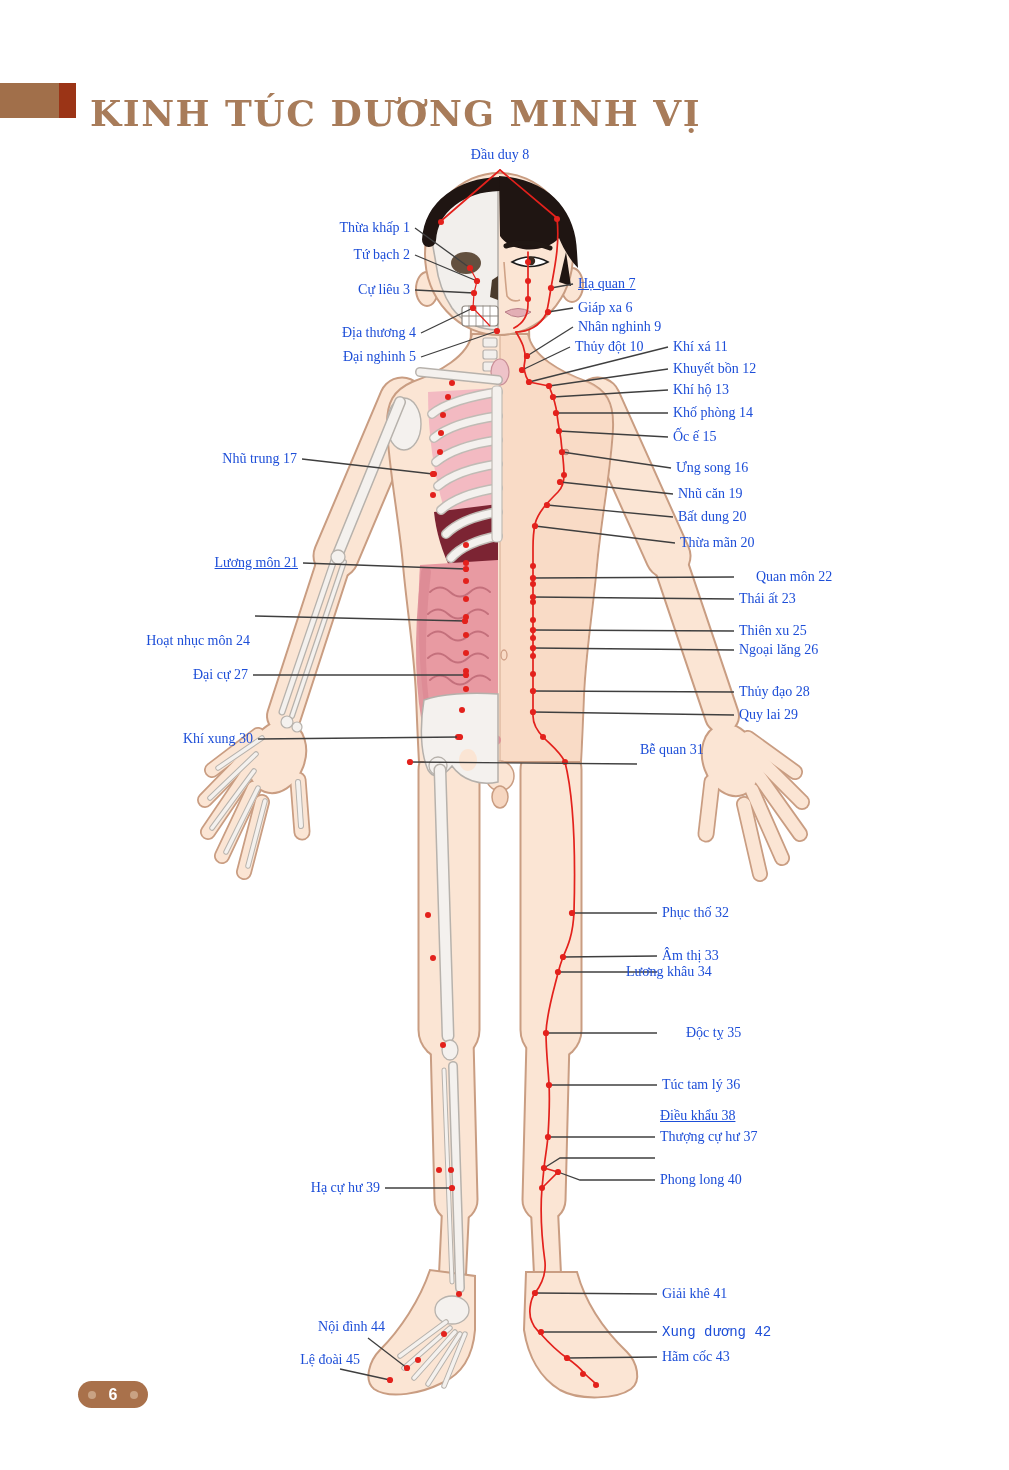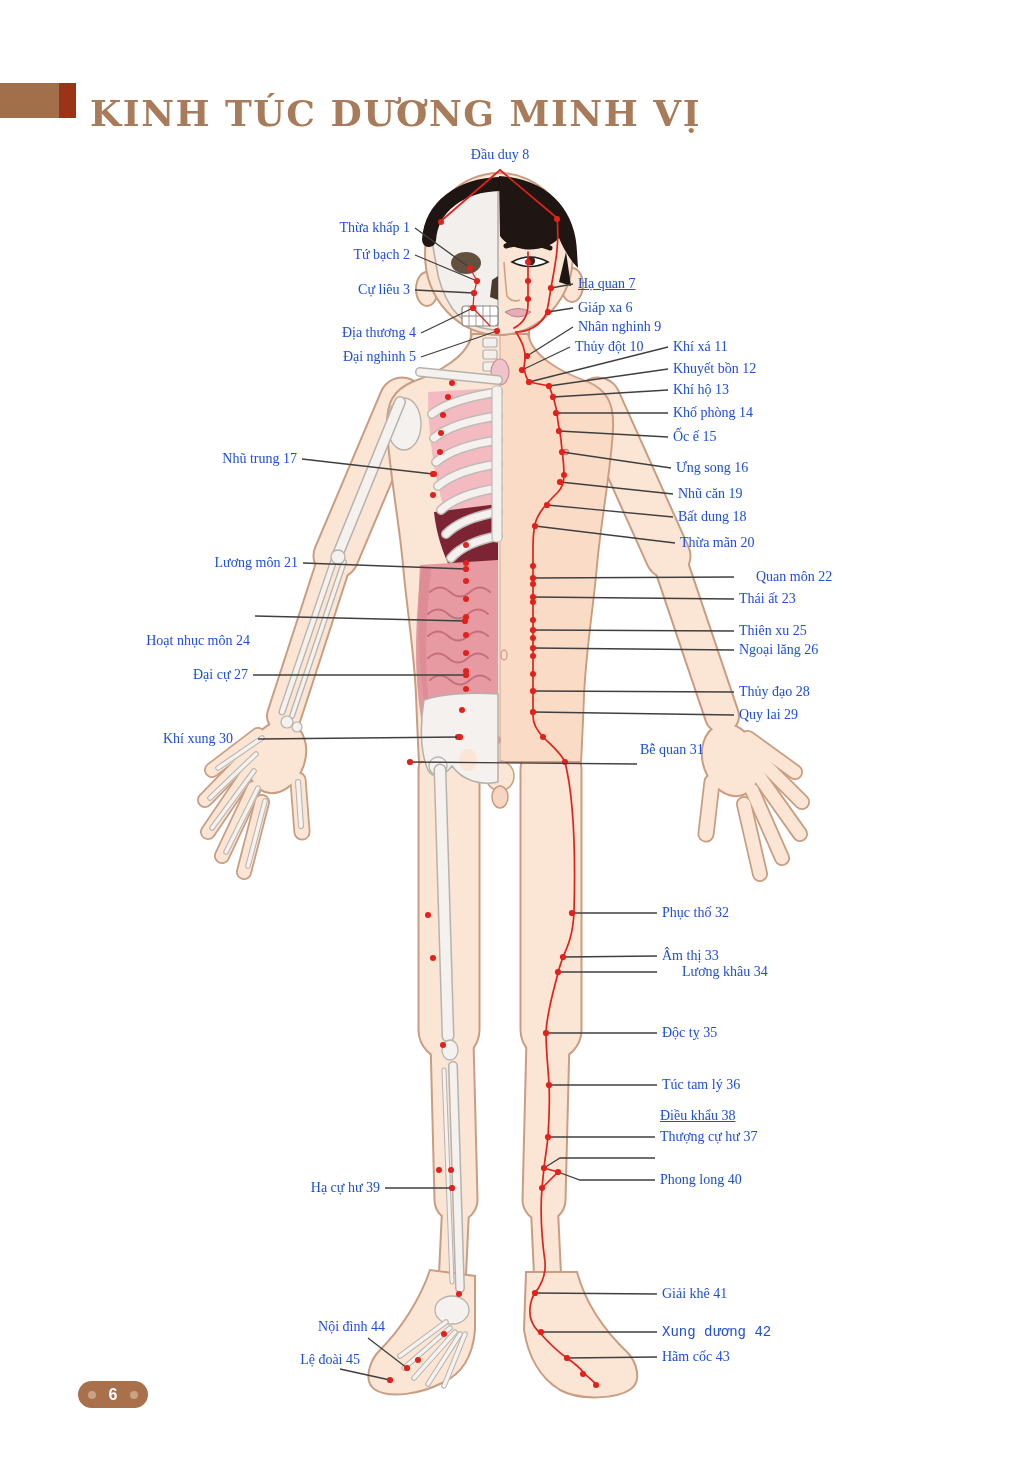--- a/index.html
+++ b/index.html
@@ -413,7 +413,7 @@
       <div class="pt-label" style="top: 468px; left: 676px;">Ưng song 16</div>
       <div class="pt-label left" style="top: 459px; right: 712px;">Nhũ trung 17</div>
       <div class="pt-label" style="top: 494px; left: 678px;">Nhũ căn 19</div>
-      <div class="pt-label" style="top: 517px; left: 678px;">Bất dung 18</div>
+      <div class="pt-label" style="top: 517px; left: 678px;">Bất dung 20</div>
       <div class="pt-label" style="top: 543px; left: 680px;">Thừa mãn 20</div>
       <div class="pt-label left" style="top: 563px; right: 711px;">Lương môn 21</div>
       <div class="pt-label" style="top: 577px; left: 756px;">Quan môn 22</div>

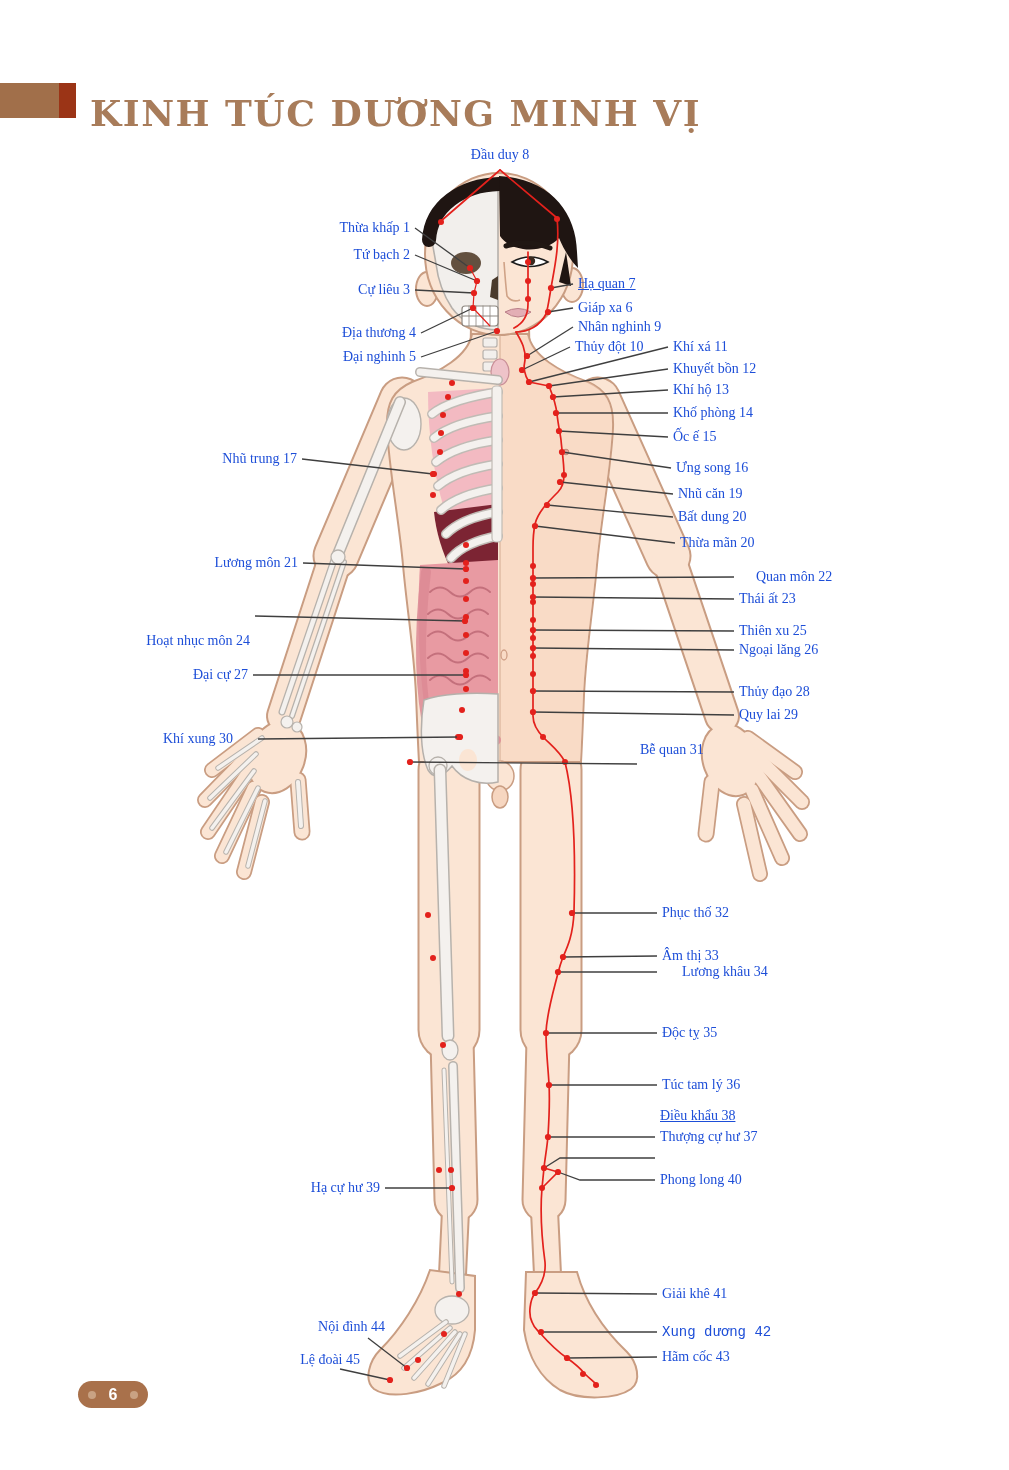--- a/index.html
+++ b/index.html
@@ -415,7 +415,7 @@
       <div class="pt-label" style="top: 494px; left: 678px;">Nhũ căn 19</div>
       <div class="pt-label" style="top: 517px; left: 678px;">Bất dung 20</div>
       <div class="pt-label" style="top: 543px; left: 680px;">Thừa mãn 20</div>
-      <div class="pt-label left" style="top: 563px; right: 711px;">Lương môn 21</div>
+      <div class="pt-label left" style="top: 563px; right: 711px; text-decoration: underline;">Lương môn 21</div>
       <div class="pt-label" style="top: 577px; left: 756px;">Quan môn 22</div>
       <div class="pt-label" style="top: 599px; left: 739px;">Thái ất 23</div>
       <div class="pt-label left" style="top: 616px; right: 759px; margin-top: 25px;">Hoạt nhục môn 24</div>

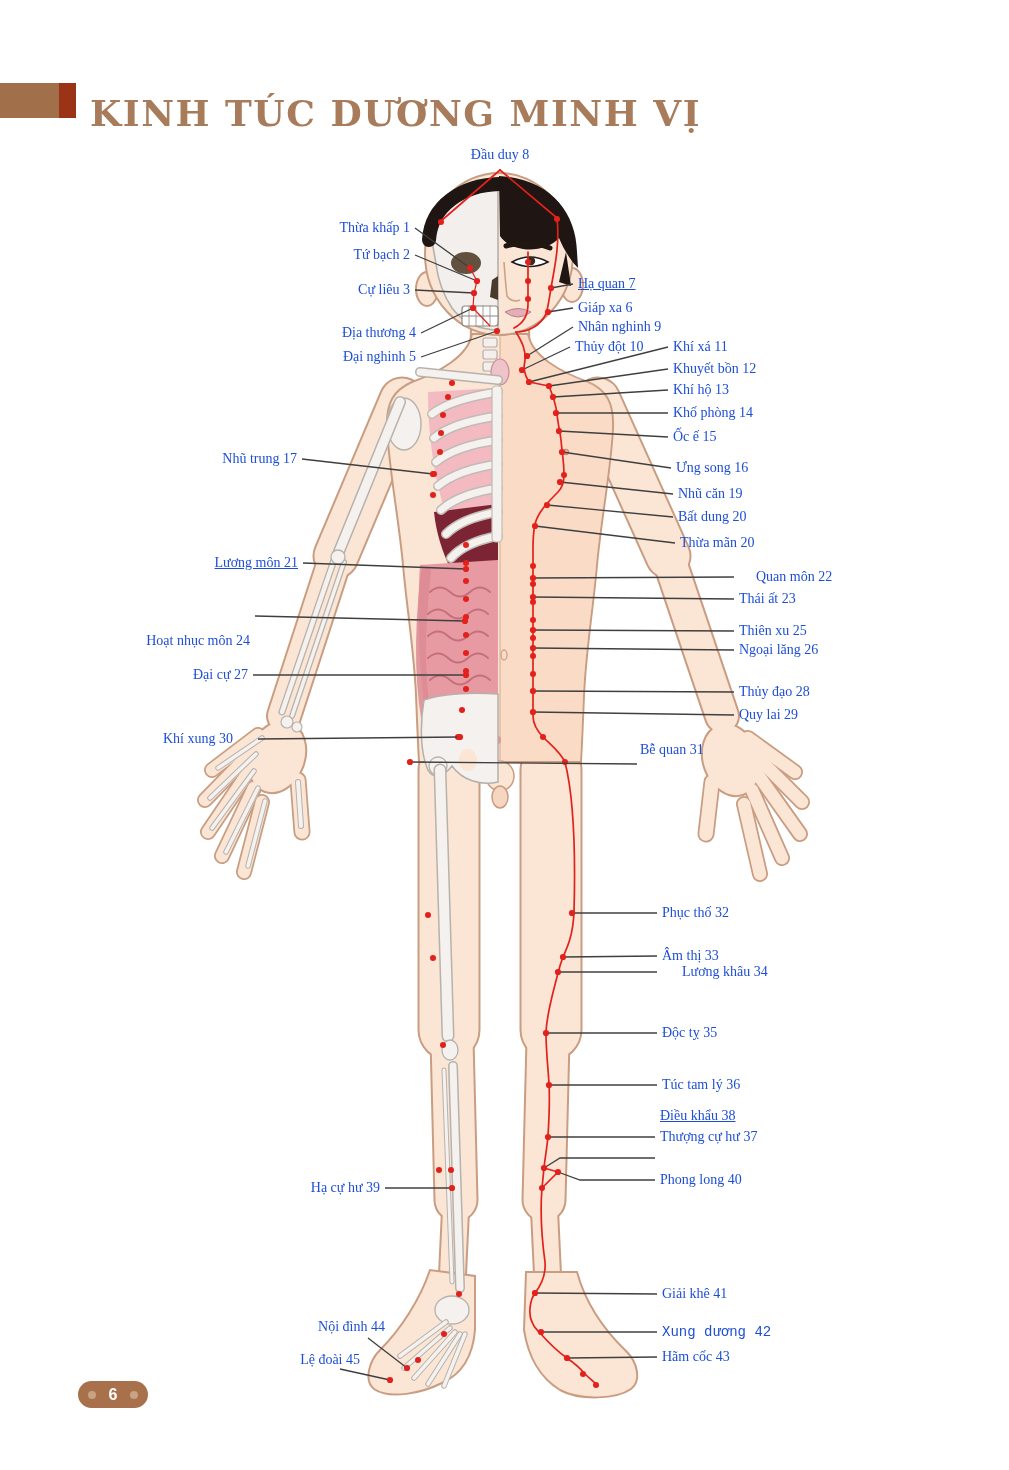--- a/index.html
+++ b/index.html
@@ -424,7 +424,7 @@
       <div class="pt-label left" style="top: 675px; right: 761px;">Đại cự 27</div>
       <div class="pt-label" style="top: 692px; left: 739px;">Thủy đạo 28</div>
       <div class="pt-label" style="top: 715px; left: 739px;">Quy lai 29</div>
-      <div class="pt-label left" style="top: 739px; right: 776px; font-family: Liberation Serif, serif;">Khí xung 30</div>
+      <div class="pt-label left" style="top: 739px; right: 756px; font-family: Liberation Serif, serif;">Khí xung 30</div>
       <div class="pt-label wrap" style="top: 740px; left: 640px; width: 64px;">Bễ quan 31</div>
       <div class="pt-label" style="top: 913px; left: 662px;">Phục thố 32</div>
       <div class="pt-label" style="top: 956px; left: 662px;">Âm thị 33</div>

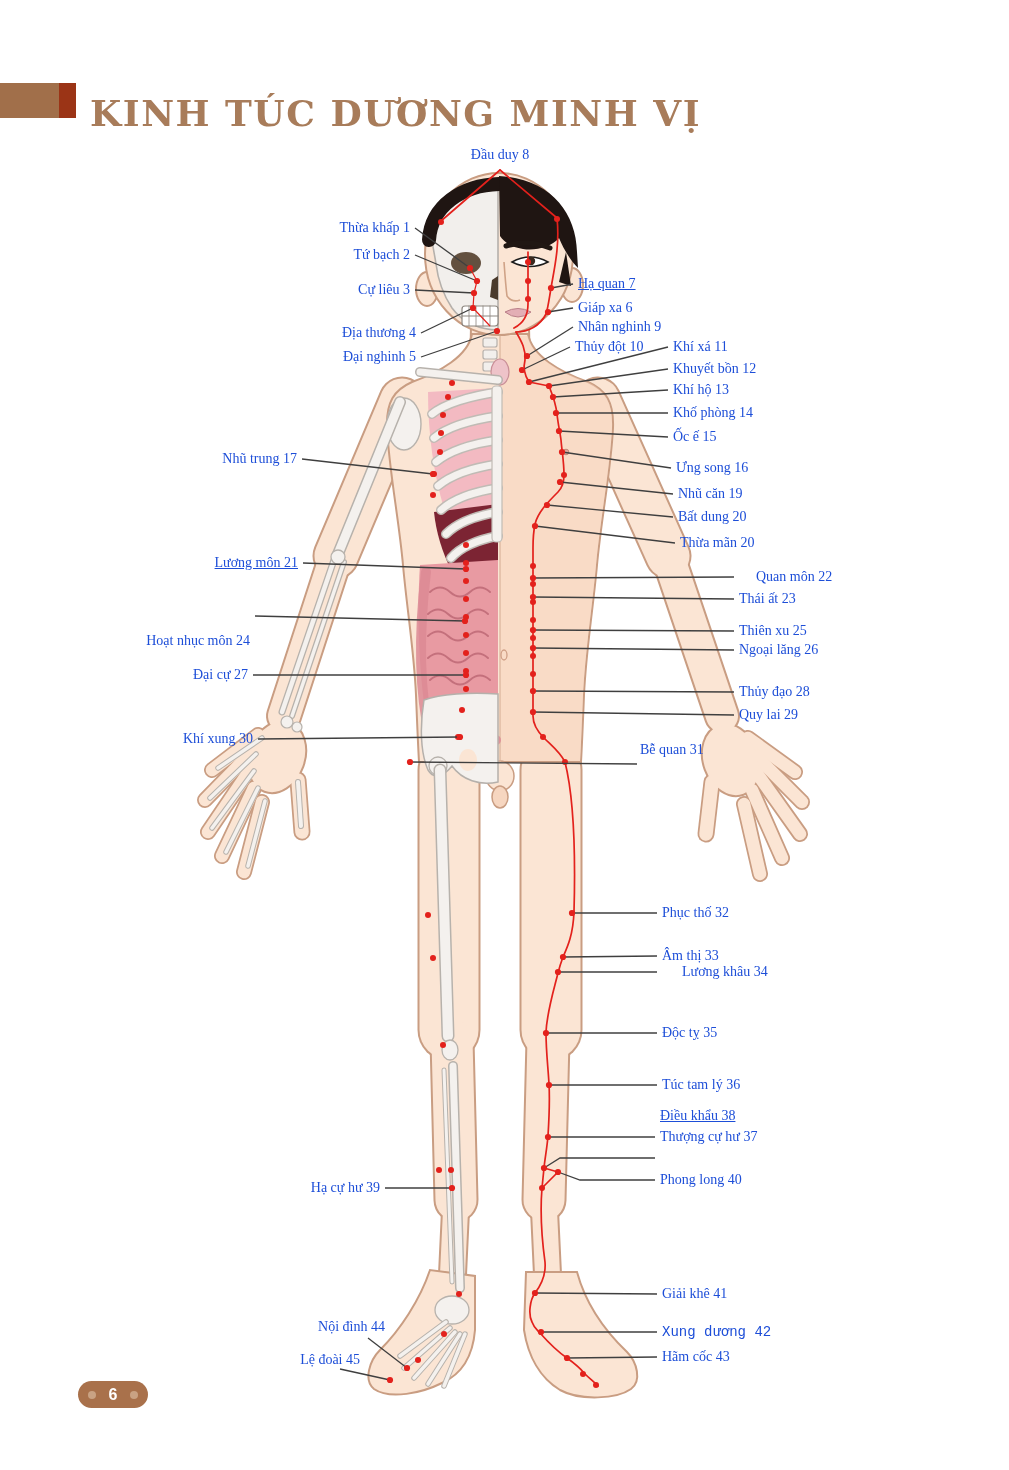--- a/index.html
+++ b/index.html
@@ -428,7 +428,7 @@
       <div class="pt-label wrap" style="top: 740px; left: 640px; width: 64px;">Bễ quan 31</div>
       <div class="pt-label" style="top: 913px; left: 662px;">Phục thố 32</div>
       <div class="pt-label" style="top: 956px; left: 662px;">Âm thị 33</div>
-      <div class="pt-label" style="top: 972px; left: 682px;">Lương khâu 34</div>
+      <div class="pt-label" style="top: 972px; left: 626px;">Lương khâu 34</div>
       <div class="pt-label" style="top: 1033px; left: 662px;">Độc tỵ 35</div>
       <div class="pt-label" style="top: 1085px; left: 662px;">Túc tam lý 36</div>
       <div class="pt-label" style="top: 1137px; left: 660px;">Thượng cự hư 37</div>

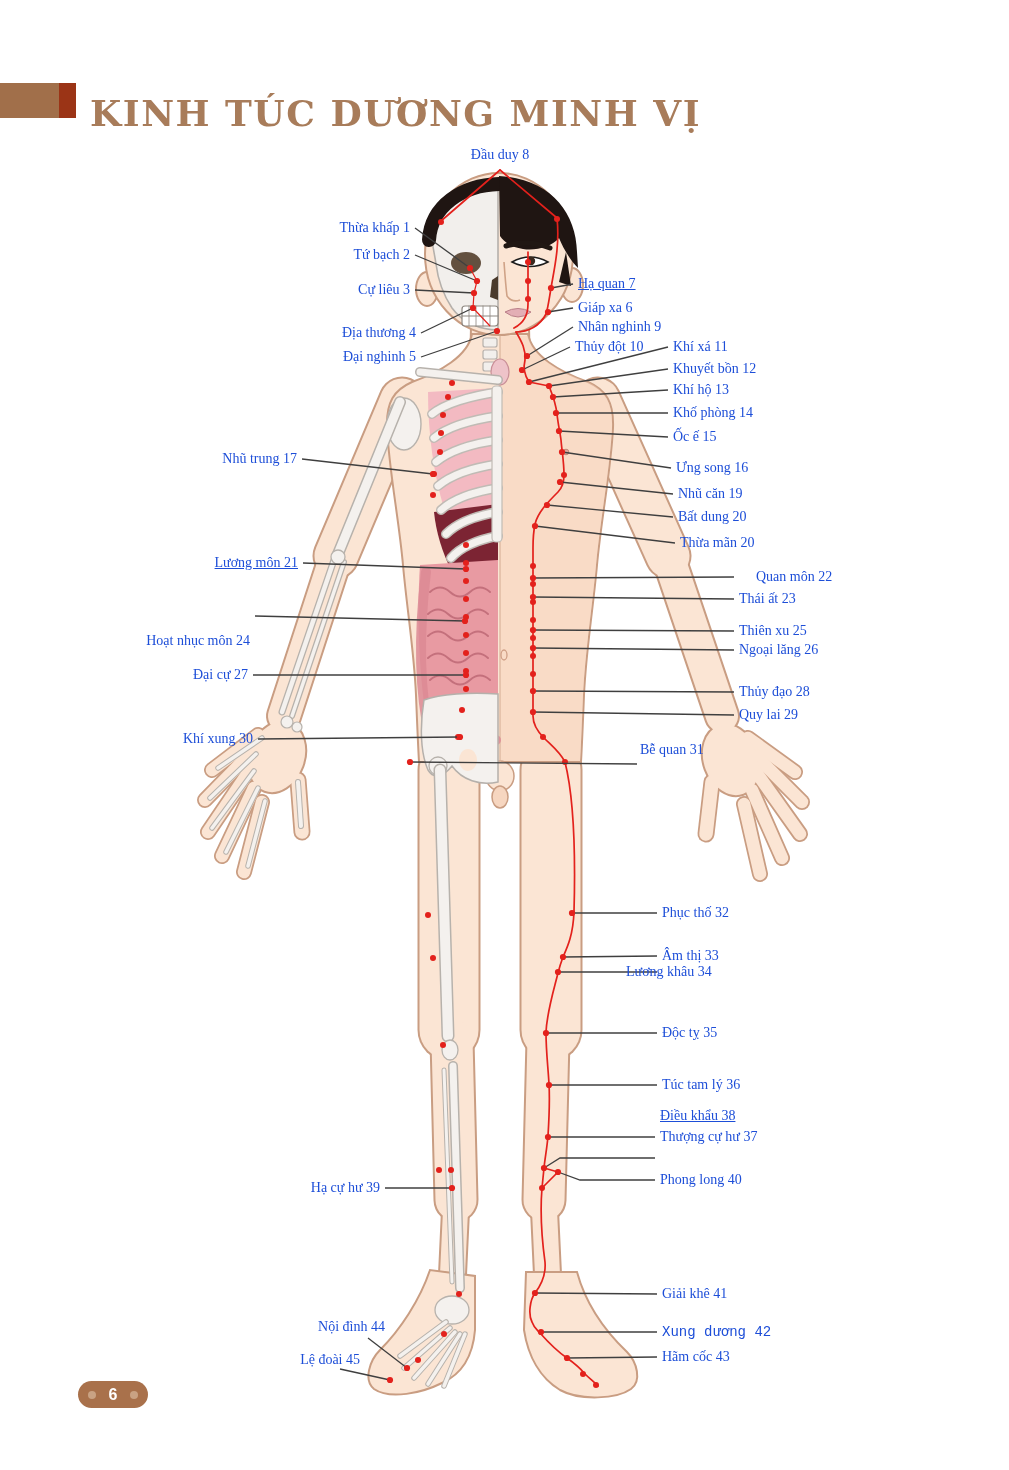--- a/index.html
+++ b/index.html
@@ -429,7 +429,7 @@
       <div class="pt-label" style="top: 913px; left: 662px;">Phục thố 32</div>
       <div class="pt-label" style="top: 956px; left: 662px;">Âm thị 33</div>
       <div class="pt-label" style="top: 972px; left: 626px;">Lương khâu 34</div>
-      <div class="pt-label" style="top: 1033px; left: 662px;">Độc tỵ 35</div>
+      <div class="pt-label" style="top: 1033px; left: 686px;">Độc tỵ 35</div>
       <div class="pt-label" style="top: 1085px; left: 662px;">Túc tam lý 36</div>
       <div class="pt-label" style="top: 1137px; left: 660px;">Thượng cự hư 37</div>
       <div class="pt-label" style="top: 1116px; left: 660px; text-decoration: underline;">Điều khẩu 38</div>

